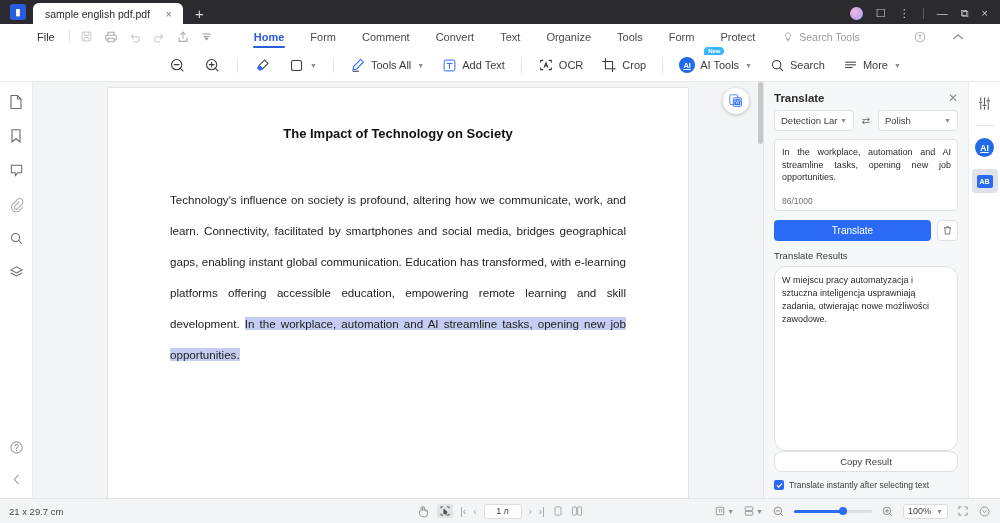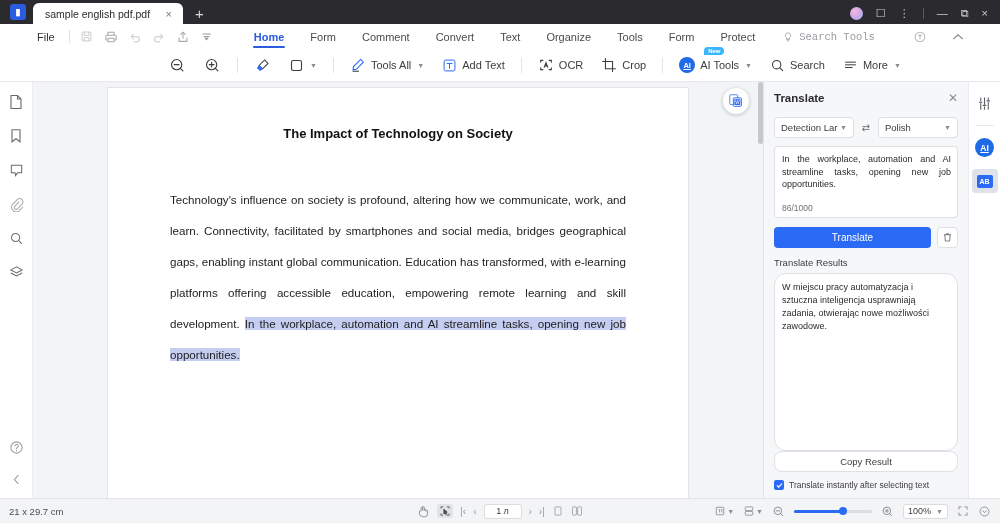--- a/index.html
+++ b/index.html
@@ -56,7 +56,7 @@
     content: ''; position: absolute; left: 12px; right: 12px; bottom: 1px;
     height: 2px; background: #2a5ce0; border-radius: 1px;
   }
-  .search-tools { display: flex; align-items: center; gap: 5px; margin-left: 14px; cursor: pointer; font-family: Liberation Mono, monospace; }
+  .search-tools { display: flex; align-items: center; gap: 5px; margin-left: 14px; cursor: pointer; }
   .search-tools span { font-size: 10.5px; color: #9a9aa0; }
   .menu-right { margin-left: auto; display: flex; align-items: center; gap: 14px; padding-right: 2px; }
 

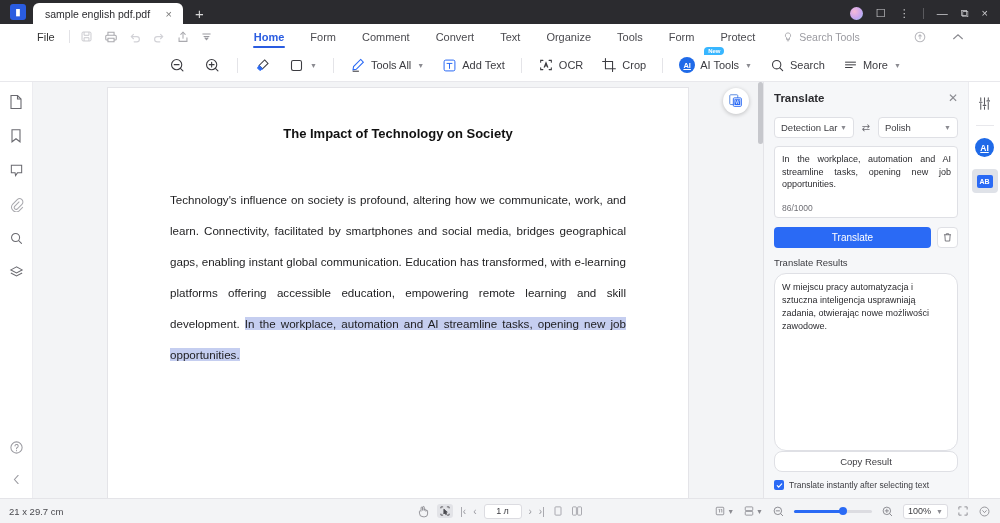--- a/index.html
+++ b/index.html
@@ -113,7 +113,7 @@
   .panel-head { display: flex; align-items: center; height: 28px; padding-top: 4px; }
   .panel-title { font-size: 11.5px; color: #2b2b2f; font-weight: 600; }
   .panel-close { margin-left: auto; color: #8b8b91; font-size: 12px; cursor: pointer; }
-  .lang-row { display: flex; align-items: center; gap: 5px; margin-top: 7px; }
+  .lang-row { display: flex; align-items: center; gap: 5px; }
   .lang-sel {
     flex: 1; height: 21px; background: #fff; border: 1px solid #dfe0e5; border-radius: 4px;
     display: flex; align-items: center; padding: 0 6px; cursor: pointer;

